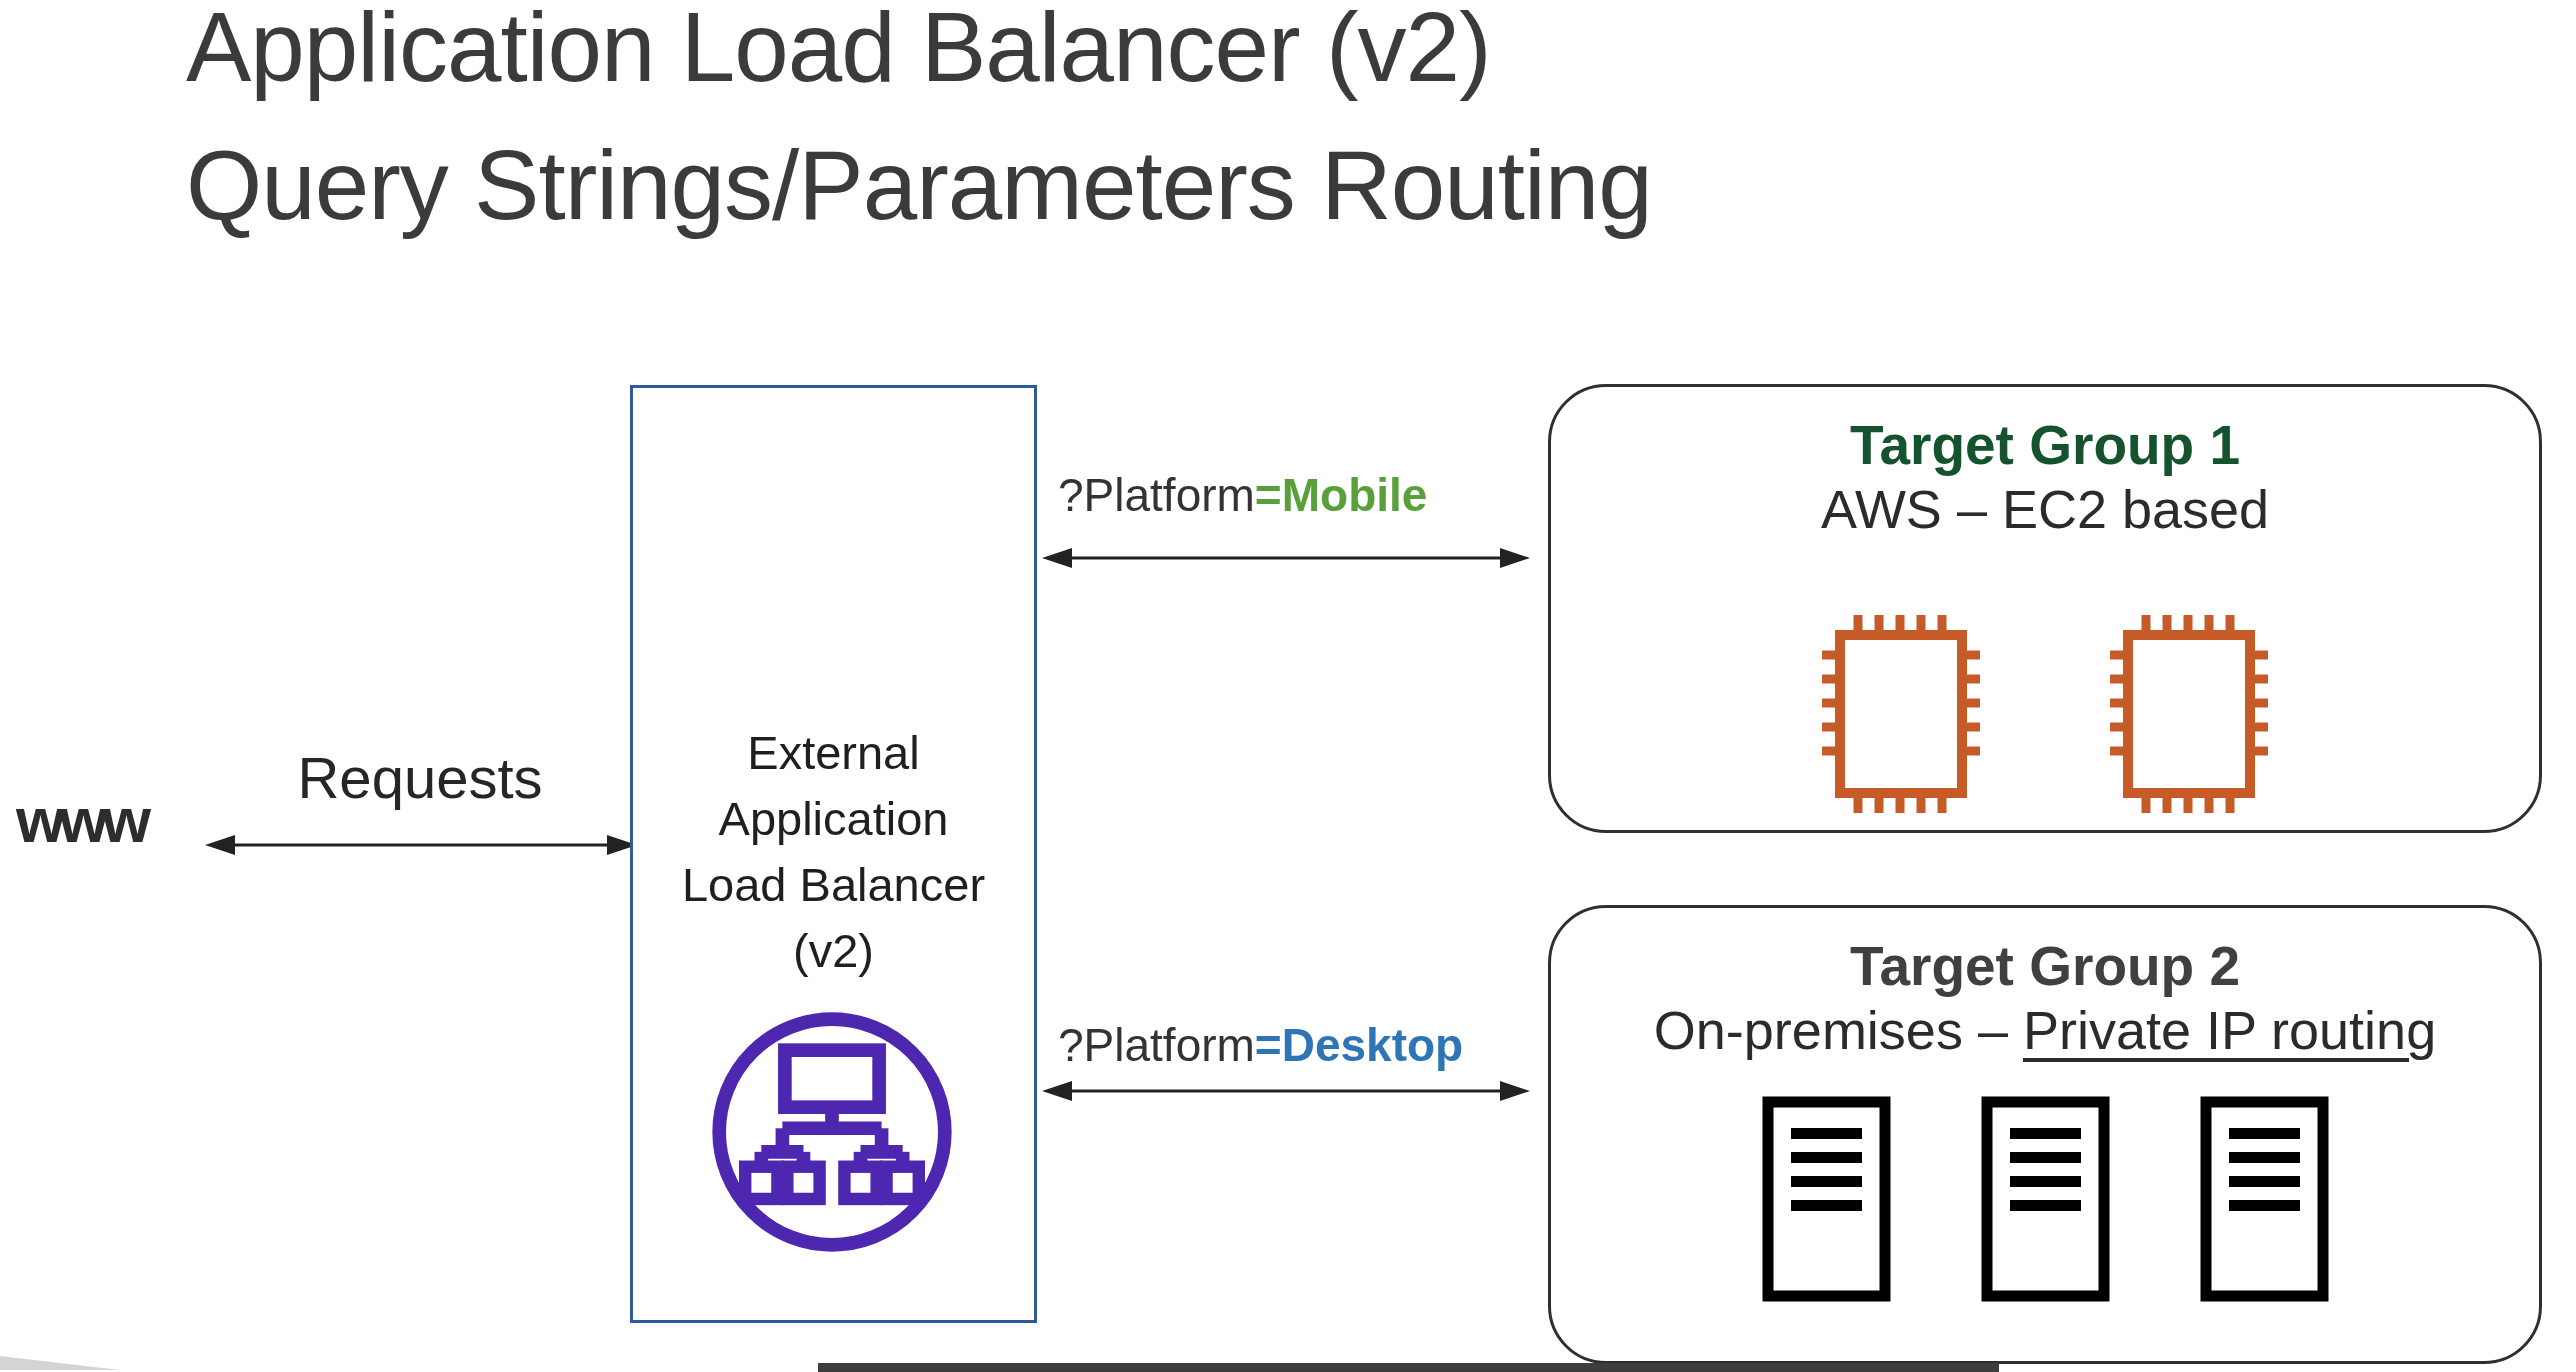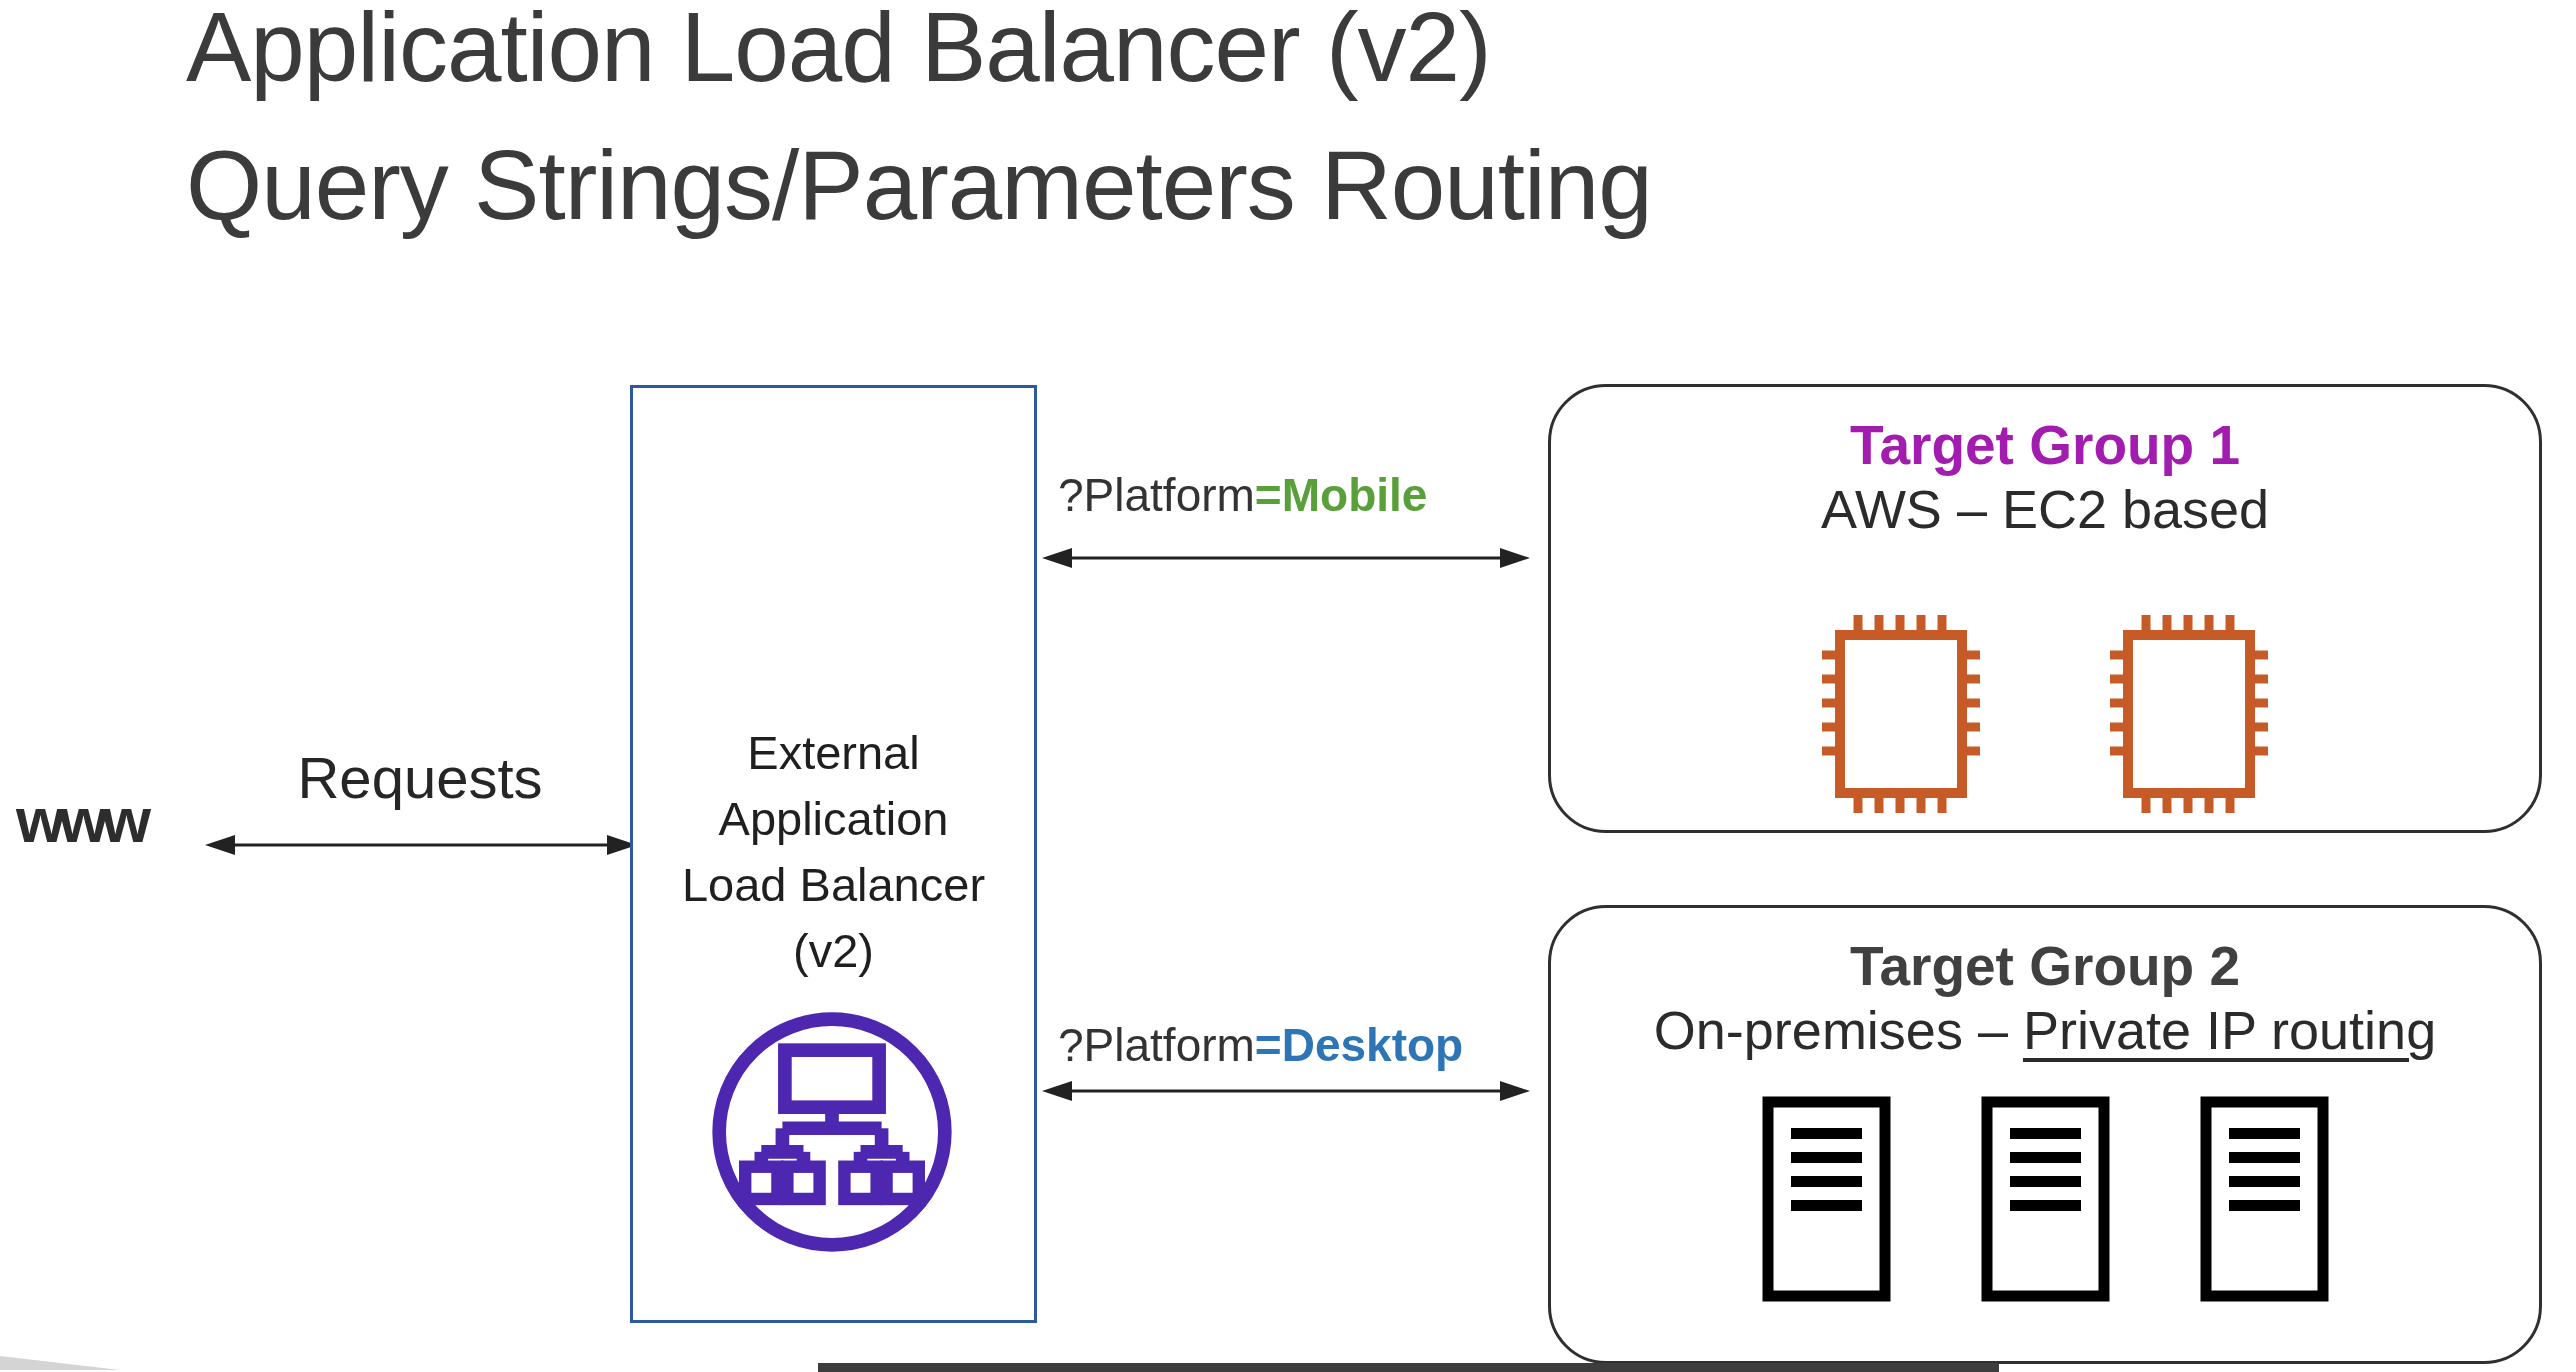--- a/index.html
+++ b/index.html
@@ -158,7 +158,7 @@
   </svg>
 
   <div class="abs tg-box tg1">
-    <div class="tg-title" style="color: #a21caf;">Target Group 1</div>
+    <div class="tg-title" style="color: #14532d;">Target Group 1</div>
     <div class="tg-subtitle">AWS – EC2 based</div>
     <div class="icon-row" style="color: rgb(199, 91, 40);">
   <svg class="abs-icon" width="170" height="215" viewBox="0 0 170 215" fill="none" stroke="currentColor" stroke-width="10">

